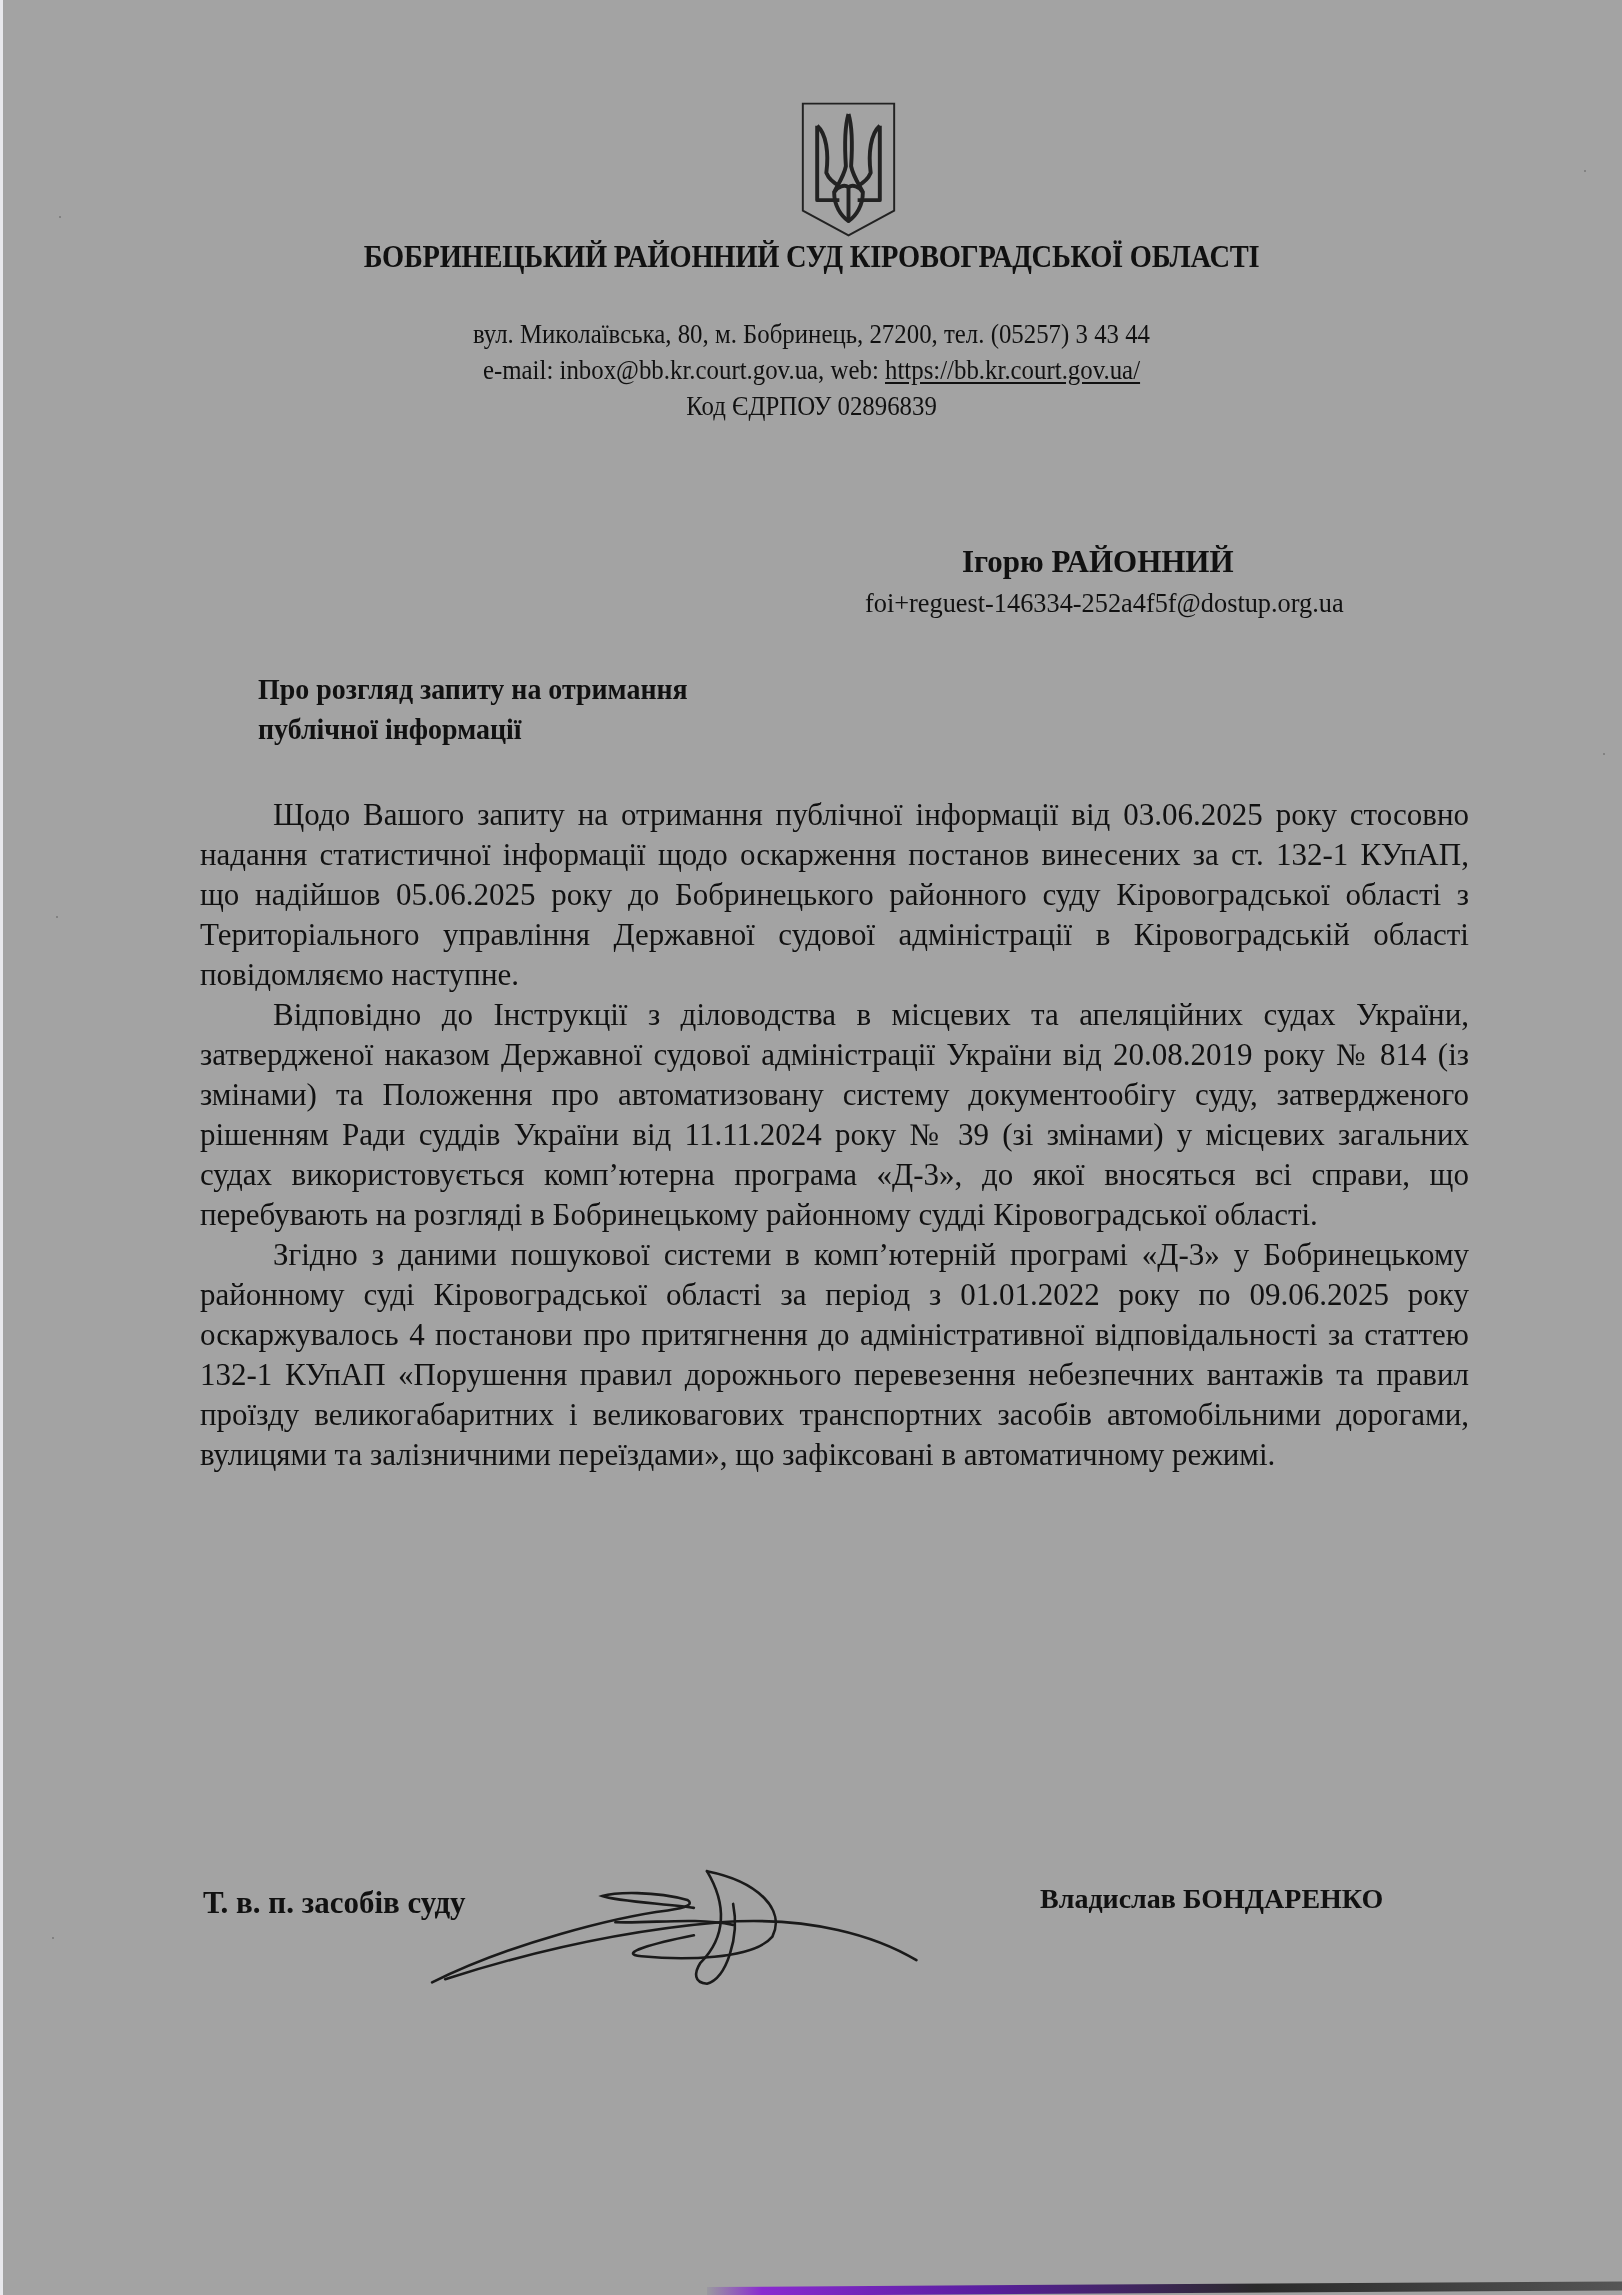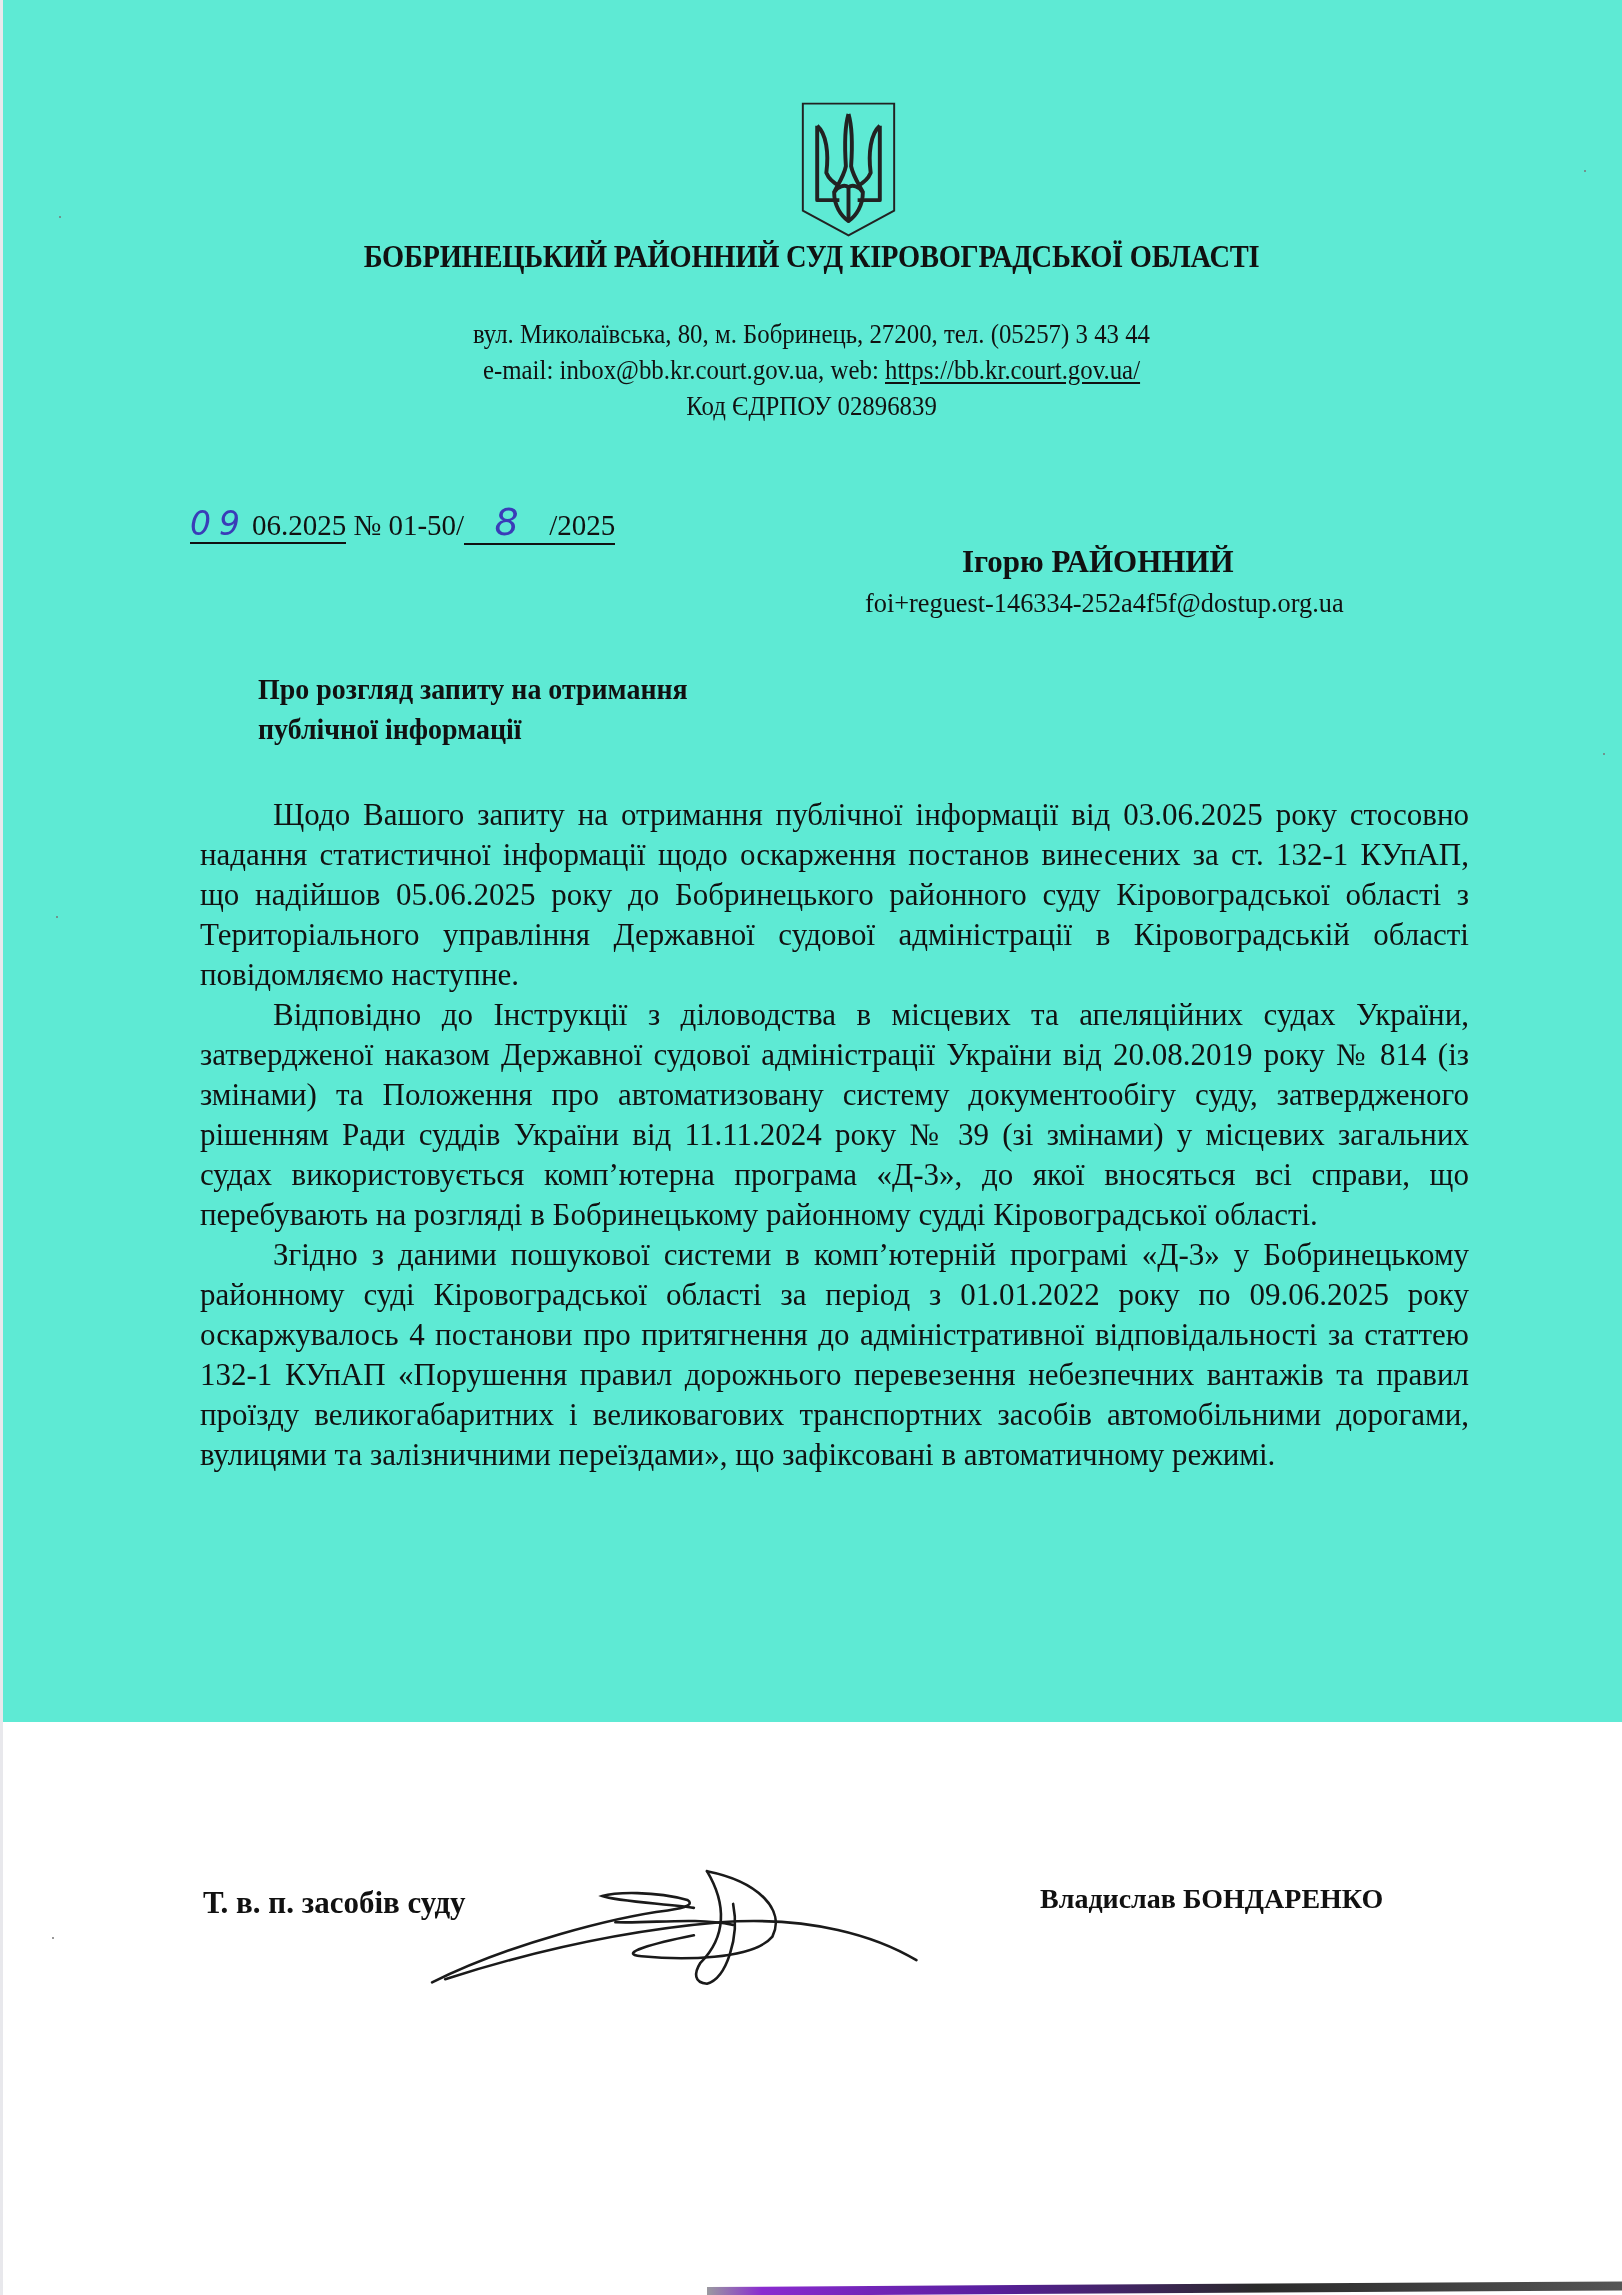--- a/index.html
+++ b/index.html
@@ -18,8 +18,8 @@
     .page {
       position: absolute;
       left: 0; top: 0;
-      width: 1623px; height: 1722px;
-      background: #5eead4;
+      width: 1623px; height: 2295px;
+      background: #a3a3a3;
     }
     .left-edge {
       position: absolute;

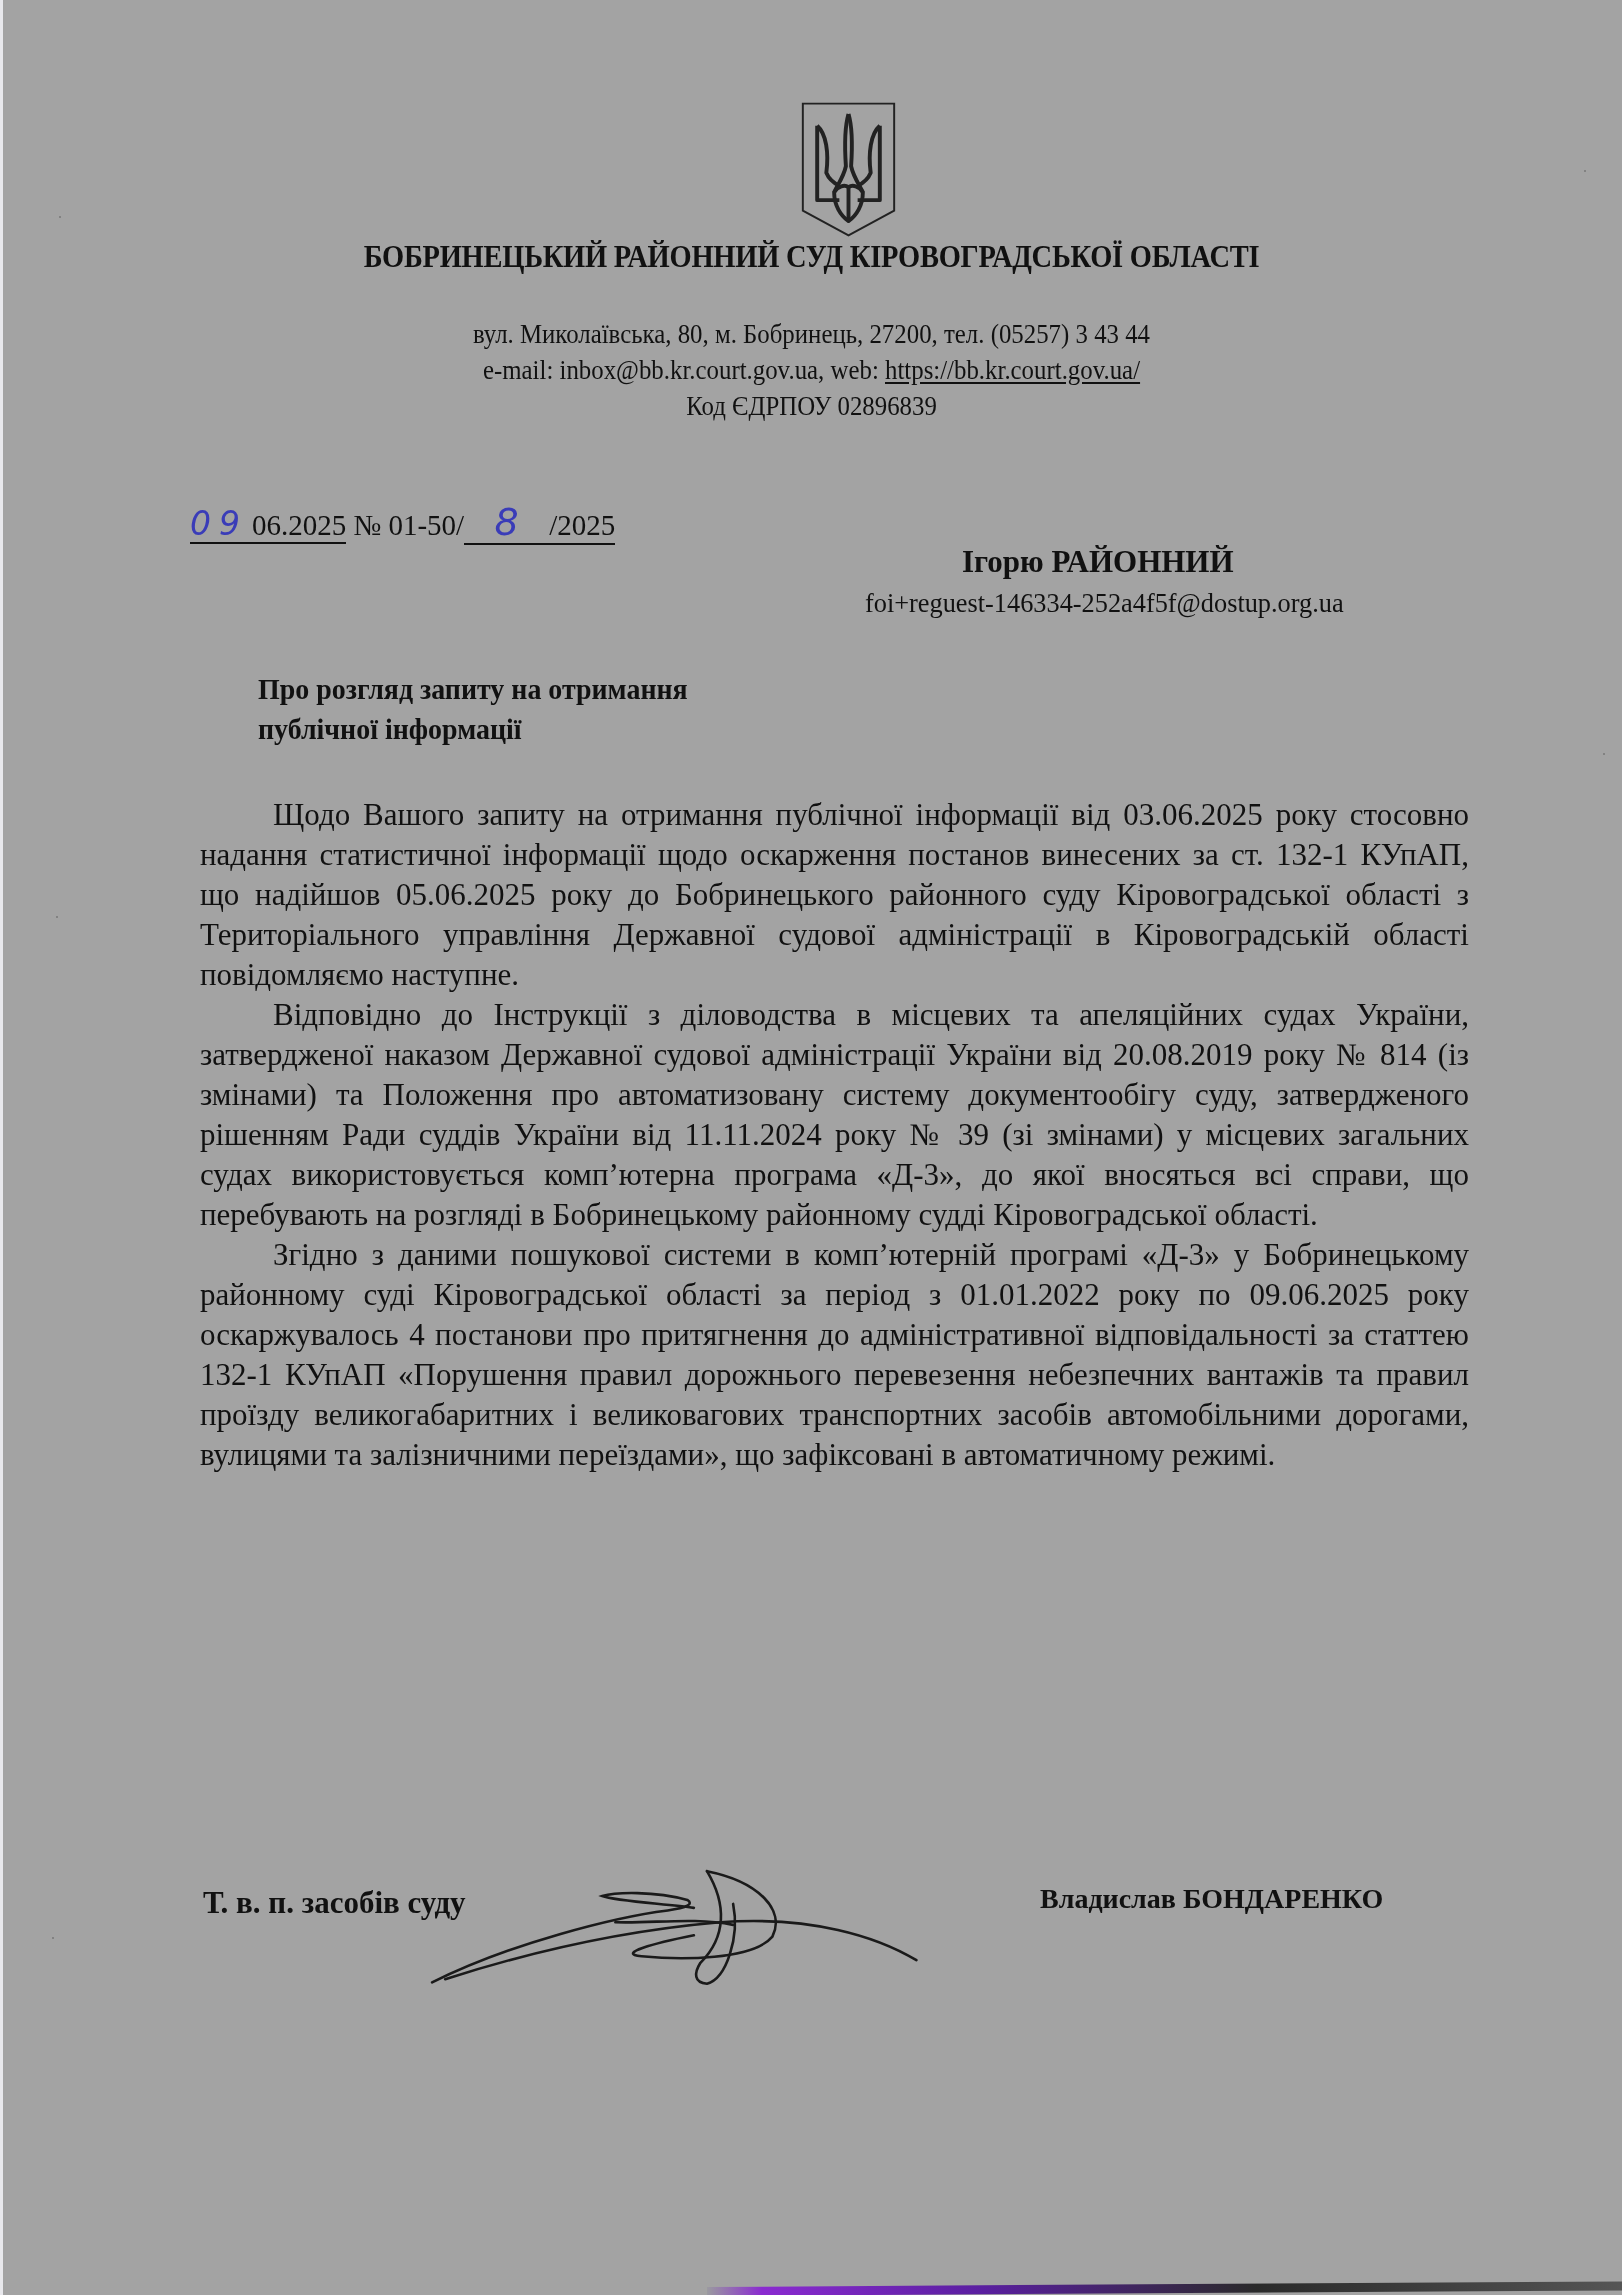--- a/index.html
+++ b/index.html
@@ -198,10 +198,6 @@
   <div class="contact l2"><span>e-mail: inbox@bb.kr.court.gov.ua,  web: </span><u>https://bb.kr.court.gov.ua/</u></div>
   <div class="contact l3">Код ЄДРПОУ 02896839</div>
 
-  <div class="regline">
-    <span class="ul"><span class="hand day-hand">09</span><span>06.2025</span></span>
-    <span>№ 01-50/</span><span class="ul"><span class="hand num-hand">8</span><span>/2025</span></span>
-  </div>
 
   <div class="addressee">Ігорю РАЙОННИЙ</div>
   <div class="addressee-email">foi+reguest-146334-252a4f5f@dostup.org.ua</div>

